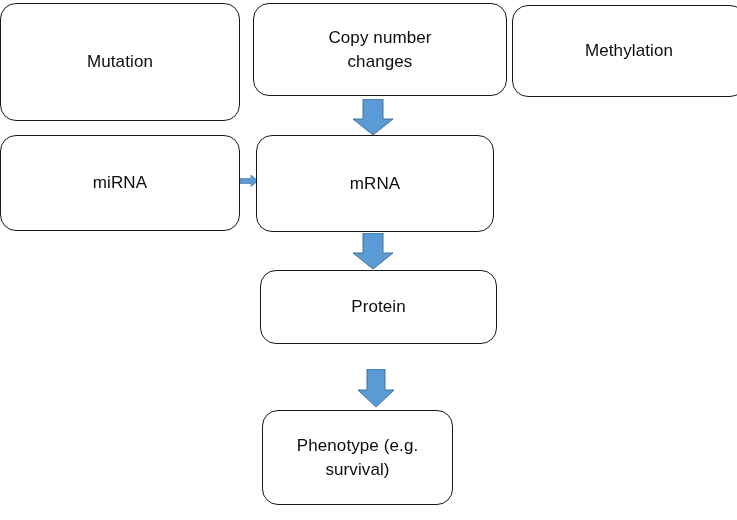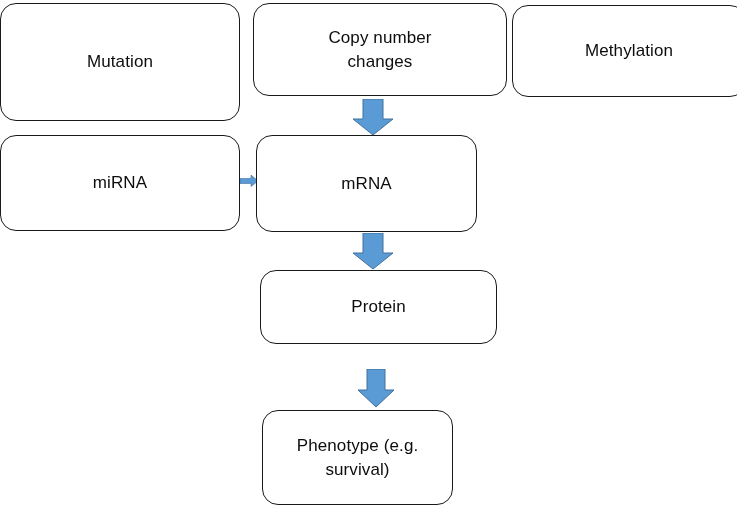--- a/index.html
+++ b/index.html
@@ -73,7 +73,7 @@
     <polygon points="0,3.5 11,3.5 11,0 18,6 11,11.5 11,8.5 0,8.5" fill="#5B9BD5" stroke="#41719C" stroke-width="0.6"></polygon>
   </svg>
 
-  <div class="node" style="left:256px; top:135px; width:221px; height:97px;align-items:center;">
+  <div class="node" style="left:256px; top:135px; width:238px; height:97px;align-items:center;">
     <span class="node-label">mRNA</span>
   </div>
 

